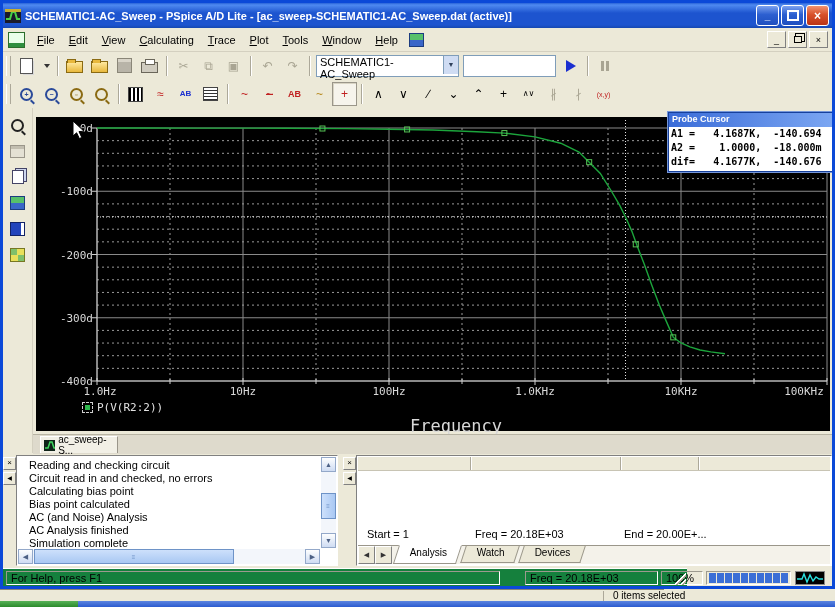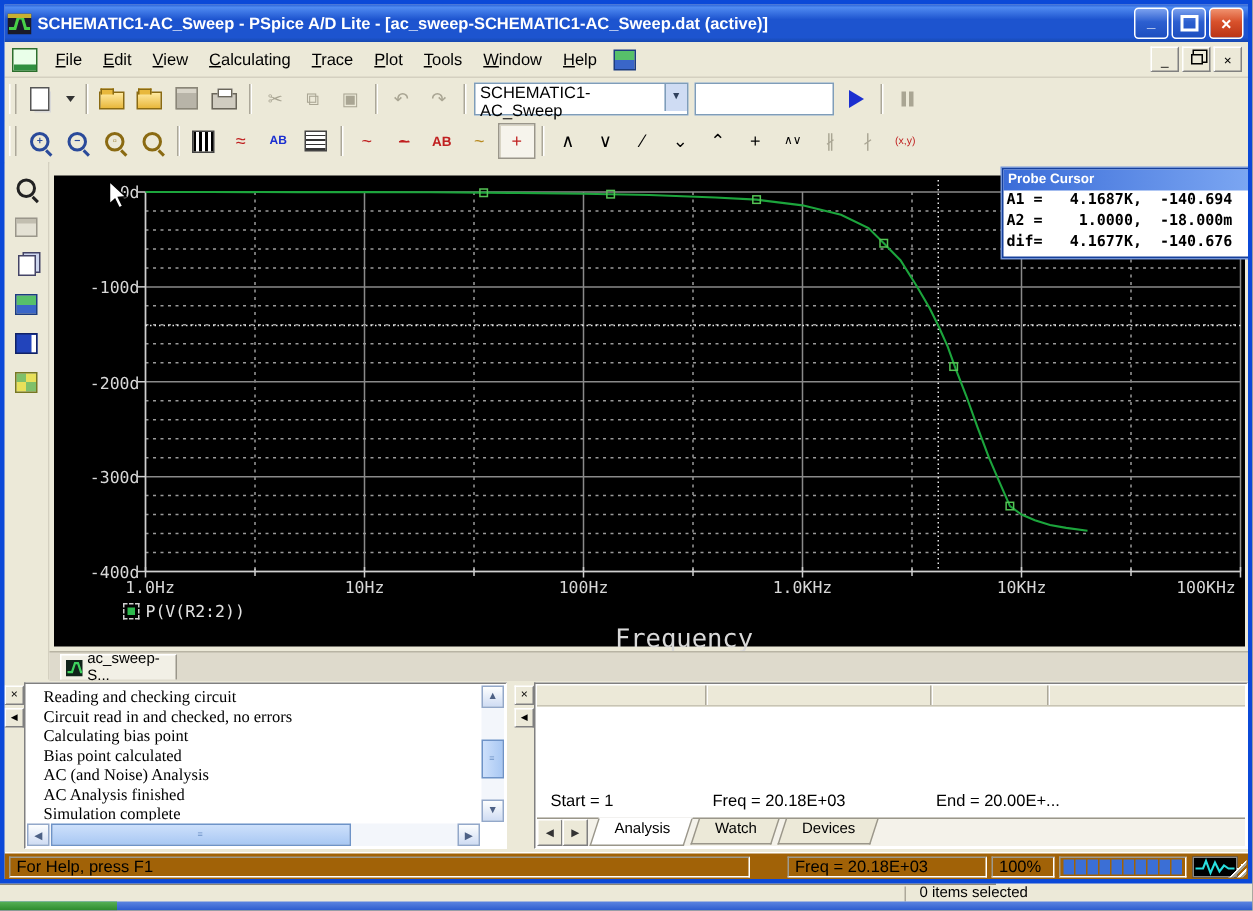--- a/index.html
+++ b/index.html
@@ -122,7 +122,7 @@
   .dock-body{position:absolute;left:13px;top:0;right:0;bottom:0;background:#fff;
              border:1px solid #808080;border-right-color:#fff;border-bottom-color:#fff;box-sizing:border-box;}
   #out-lines{position:absolute;left:2px;top:3px;right:18px;bottom:18px;overflow:hidden;}
-  .out-line{font-size:11px;line-height:13px;padding-left:10px;white-space:nowrap;font-family:Liberation Serif, serif;}
+  .out-line{font-size:11px;line-height:13px;padding-left:10px;white-space:nowrap;}
 
   
   .sb{position:absolute;background:#f3f6fb;}

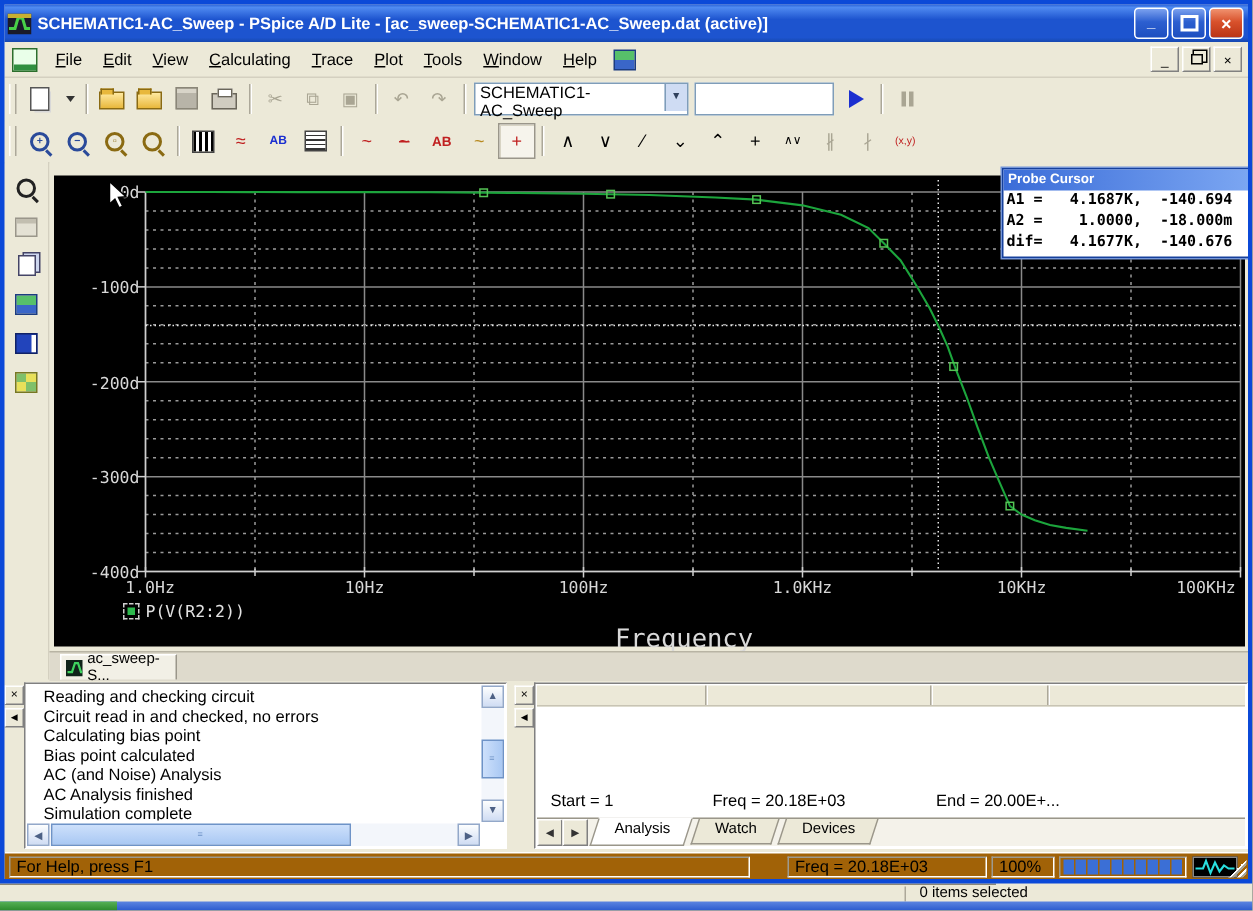--- a/index.html
+++ b/index.html
@@ -146,7 +146,7 @@
   .sw-tab.active{background:#fff;border-top:1px solid #fff;height:16px;margin-top:-1px;}
 
   
-  #statusbar{position:absolute;left:3px;top:568px;width:829px;height:18px;background:#a16207;border-top:1px solid #fff;}
+  #statusbar{position:absolute;left:3px;top:568px;width:684px;height:18px;background:#15803d;border-top:1px solid #fff;}
   .sb-panel{position:absolute;top:2px;height:14px;border:1px solid #9d9a8f;border-right-color:#fff;border-bottom-color:#fff;
             font-size:11px;padding:0 4px;box-sizing:border-box;line-height:13px;white-space:nowrap;overflow:hidden;}
   #progress-panel{display:flex;align-items:center;gap:1px;padding:0 2px;}

